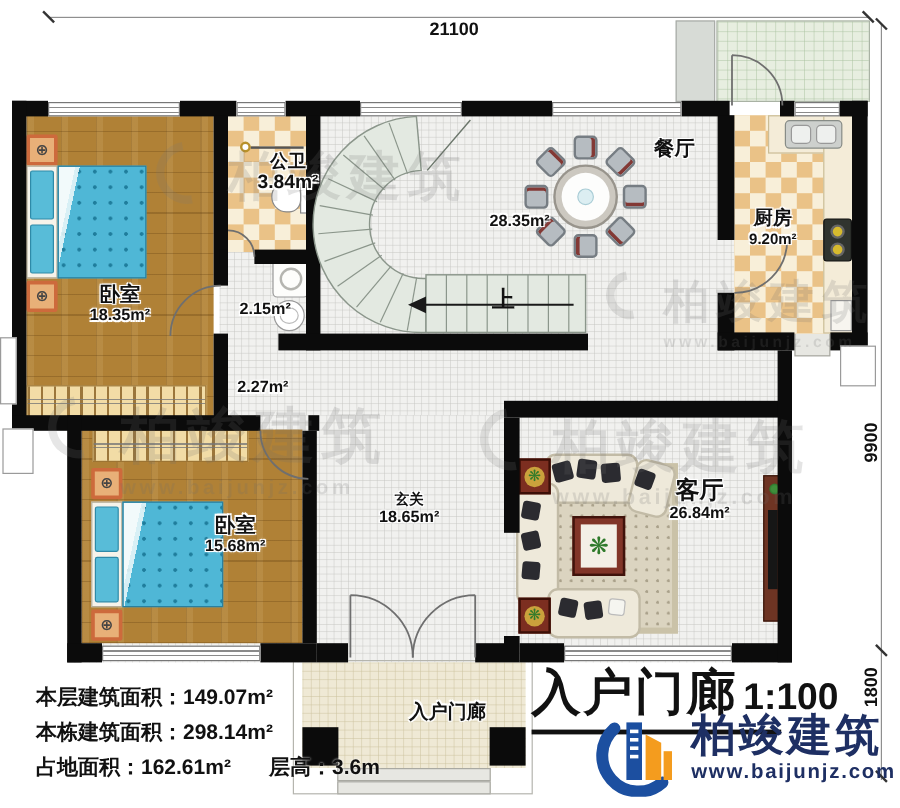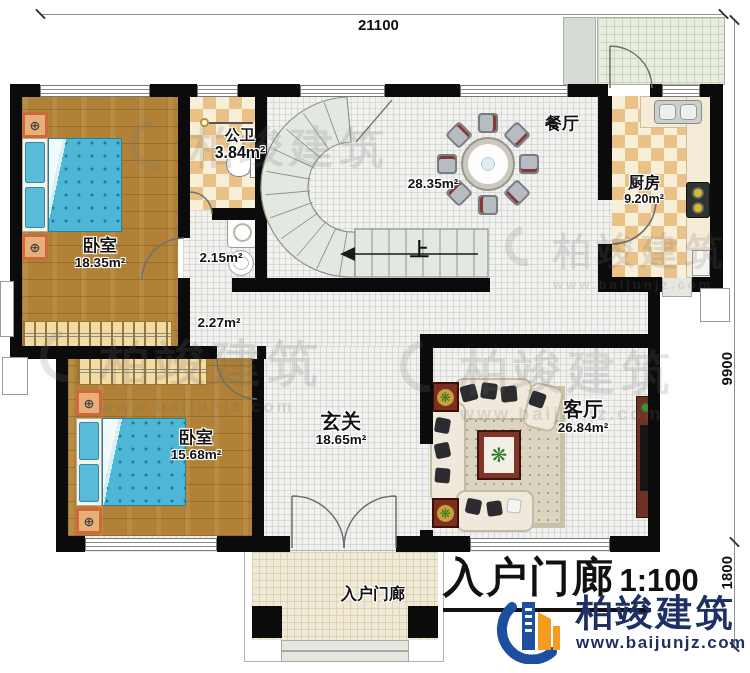--- a/index.html
+++ b/index.html
@@ -329,7 +329,7 @@
     <div class="ra">15.68m²</div>
   </div>
   <div class="abs room-label" style="left:341px;top:410px">
-    <div class="rn" style="font-size:20px">玄关</div>
+    <div class="rn" style="font-size:12px">玄关</div>
     <div class="ra">18.65m²</div>
   </div>
   <div class="abs room-label" style="left:583px;top:398px">

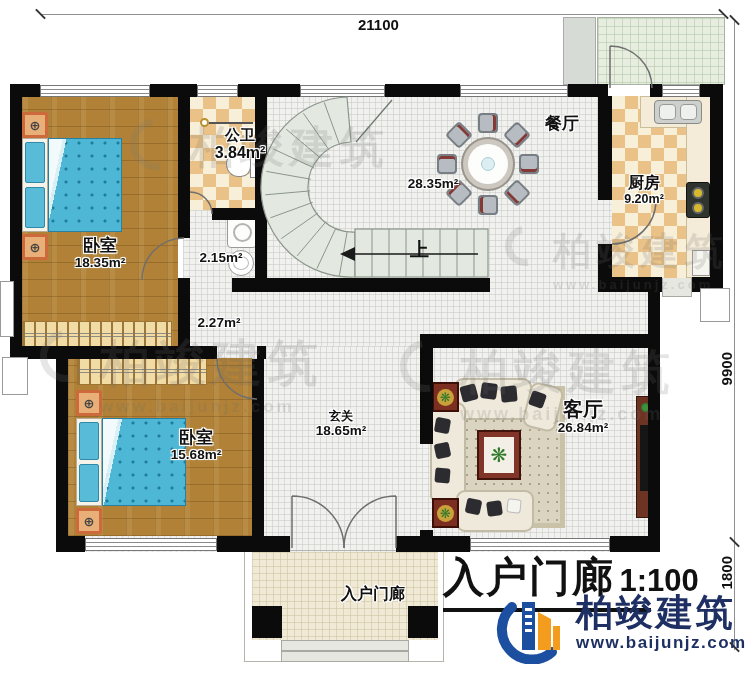--- a/index.html
+++ b/index.html
@@ -339,6 +339,19 @@
   <div class="abs room-label rn" style="left:373px;top:585px;font-size:16px">入户门廊</div>
   <div class="abs rn" style="left:410px;top:237px;font-size:19px">上</div>
 
+  <div class="abs" style="left:30px;top:567px">
+    <div class="stats">
+      <span>本层建筑面积：</span><span>149.07m²</span>
+    </div>
+    <div class="stats">
+      <span>本栋建筑面积：</span><span>298.14m²</span>
+    </div>
+    <div class="stats">
+      <span>占地面积：</span><span>162.61m²</span>
+      <span style="display:inline-block;width:22px"></span>
+      <span>层高：</span><span>3.6m</span>
+    </div>
+  </div>
 
   <div class="abs" style="left:443px;top:550px;white-space:nowrap">
     <span class="title-cn">入户门廊</span>

